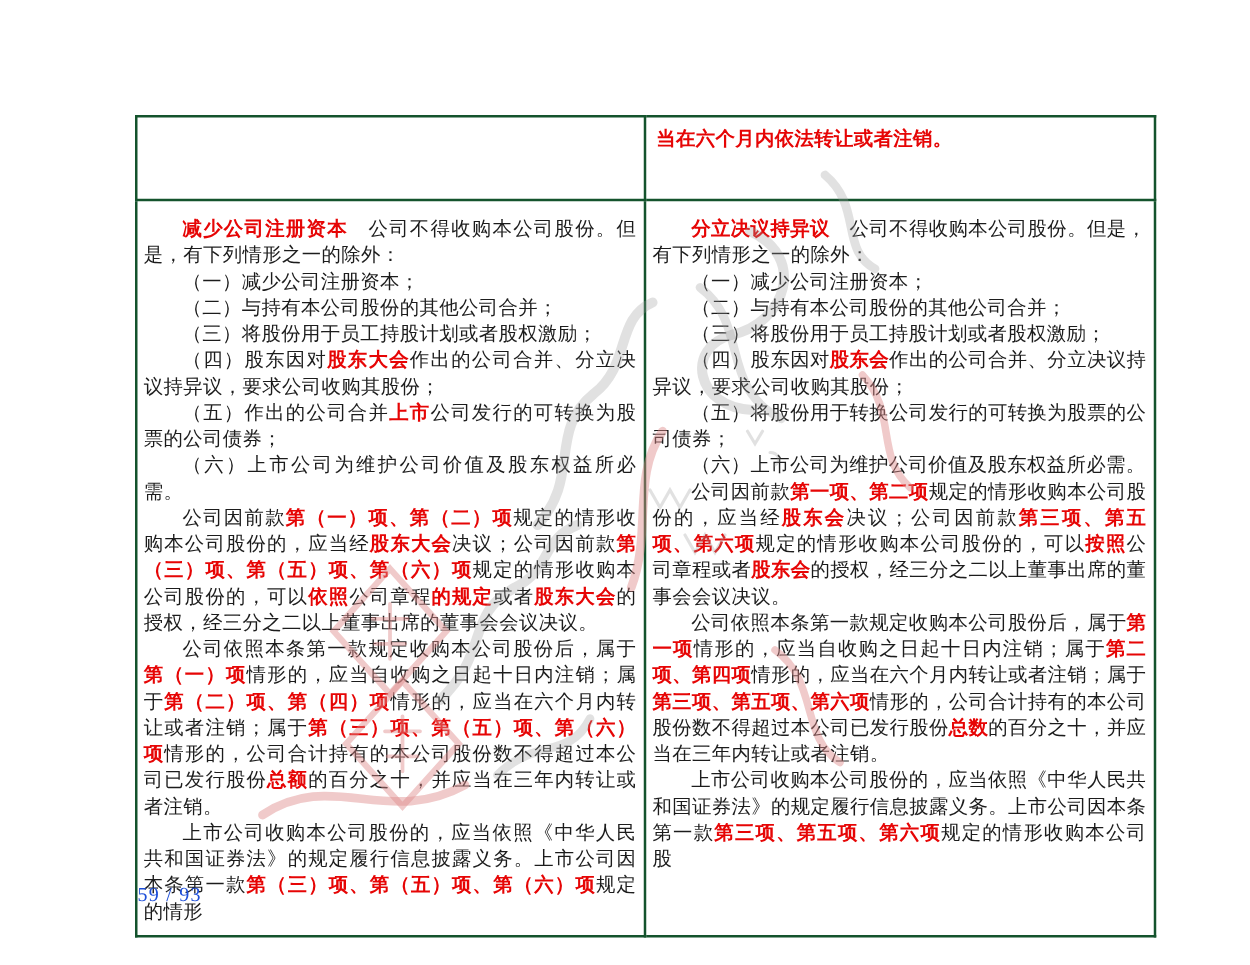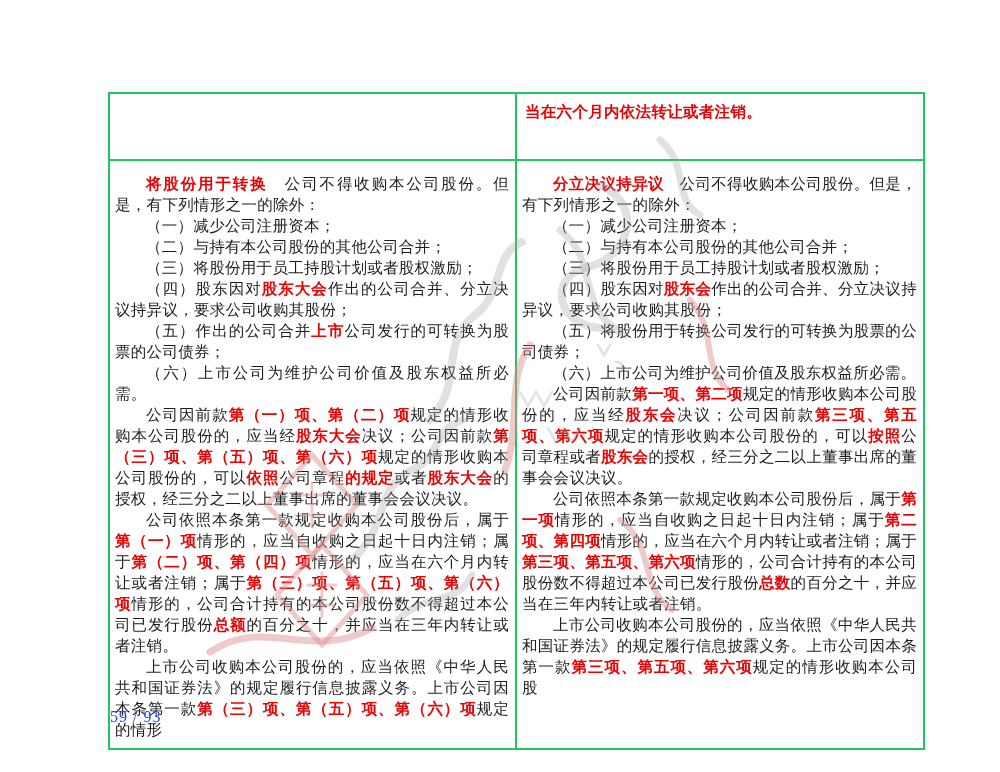--- a/index.html
+++ b/index.html
@@ -24,7 +24,7 @@
     table-layout: fixed;
   }
   .cmp-table td {
-    border: 2px solid #22c55e;
+    border: 2px solid #14532d;
     vertical-align: top;
     background: transparent;
   }

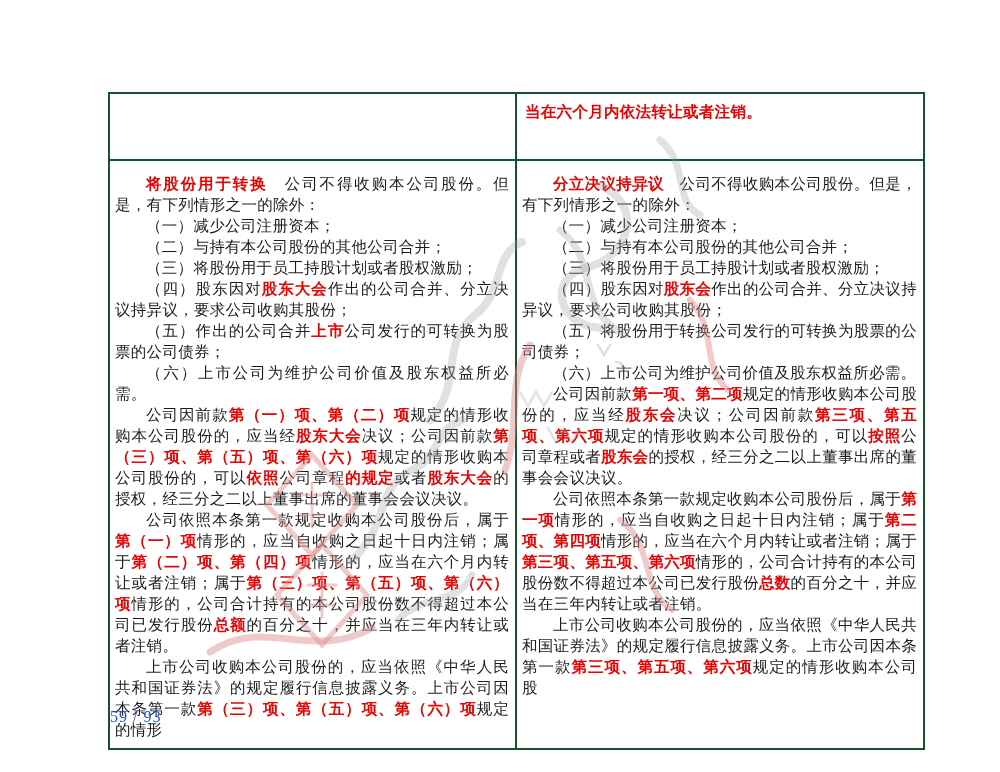--- a/index.html
+++ b/index.html
@@ -106,7 +106,7 @@
     </tr>
     <tr class="body-row">
       <td class="col-left">
-            <div class="para"><span class="red">将股份用于转换</span><span class="">　公司不得收购本公司股份。但是，有下列情形之一的除外：</span></div>
+            <div class="para"><span class="red">减少公司注册资本</span><span class="">　公司不得收购本公司股份。但是，有下列情形之一的除外：</span></div>
             <div class="para"><span class="">（一）减少公司注册资本；</span></div>
             <div class="para"><span class="">（二）与持有本公司股份的其他公司合并；</span></div>
             <div class="para"><span class="">（三）将股份用于员工持股计划或者股权激励；</span></div>

